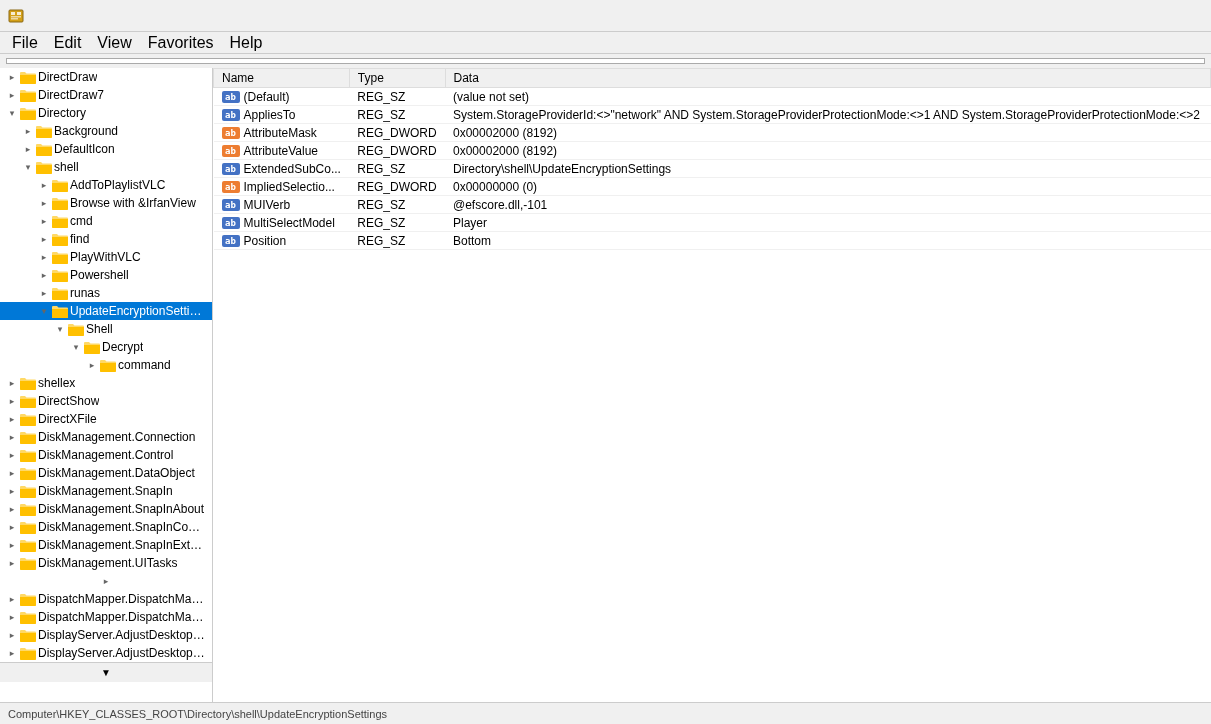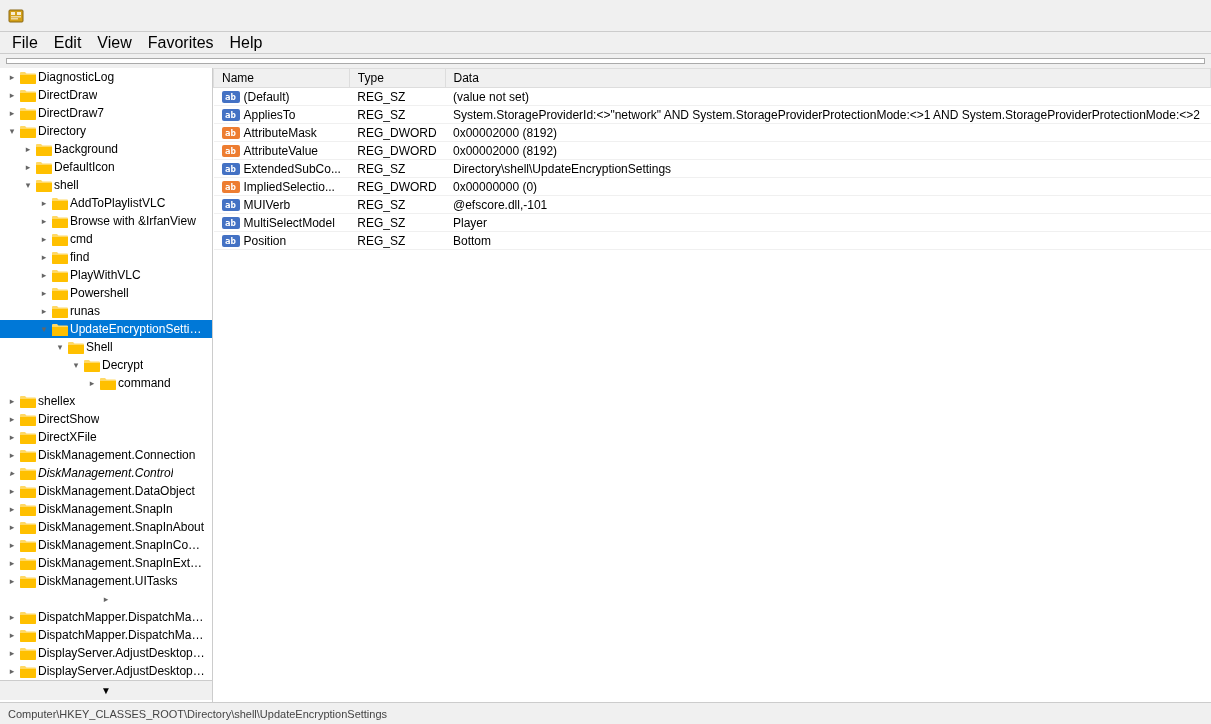--- a/index.html
+++ b/index.html
@@ -269,16 +269,6 @@
 <div class="main-content">
 
   <div class="tree-pane" id="tree-pane">
-  <div class="tree-item" style="padding-left: 4px;">
-        <span class="tree-toggle collapsed"></span>
-        <span class="folder-icon">
-          <svg width="16" height="13" viewBox="0 0 16 13">
-            <path d="M0 2 Q0 1 1 1 L5 1 L6.5 2.5 L15 2.5 Q16 2.5 16 3.5 L16 12 Q16 13 15 13 L1 13 Q0 13 0 12Z" fill="#ffd966"></path>
-            <path d="M0 4 L16 4 L16 12 Q16 13 15 13 L1 13 Q0 13 0 12Z" fill="#ffc000"></path>
-          </svg>
-        </span>
-        <span class="tree-label">DiagnosticLog</span>
-      </div>
       <div class="tree-item" style="padding-left: 4px;">
         <span class="tree-toggle collapsed"></span>
         <span class="folder-icon">

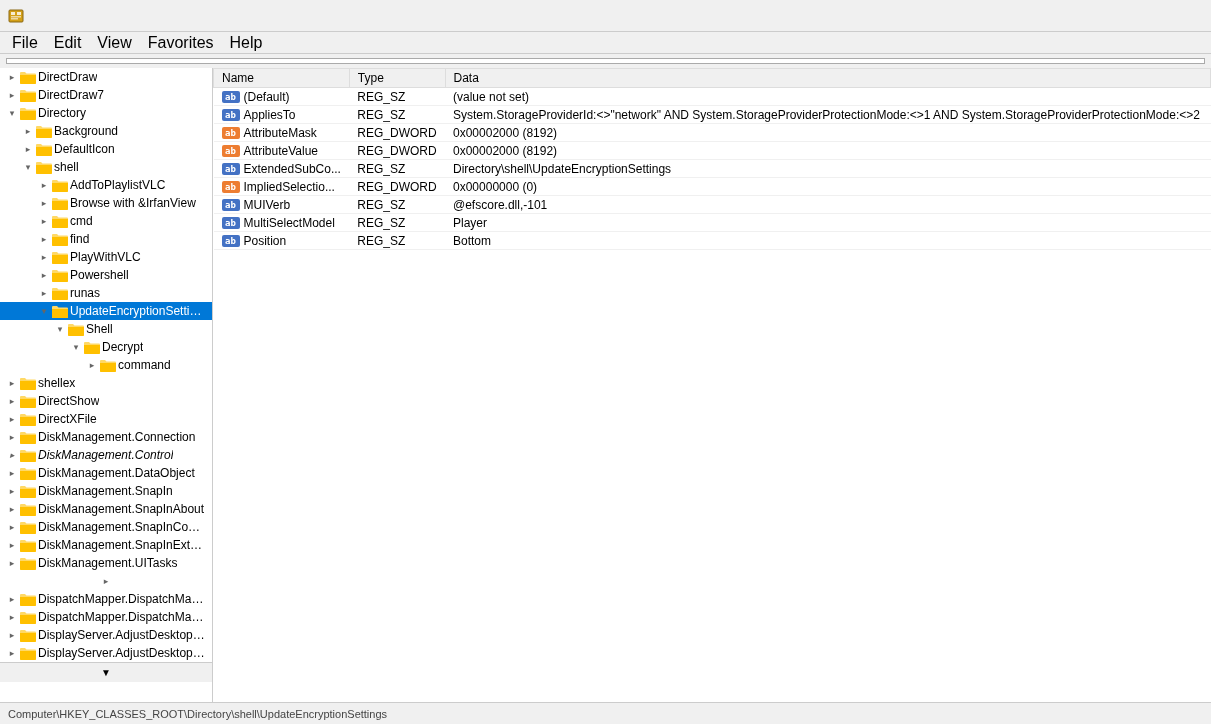--- a/index.html
+++ b/index.html
@@ -479,7 +479,7 @@
         </span>
         <span class="tree-label">DiskManagement.Connection</span>
       </div>
-      <div class="tree-item" style="padding-left: 4px; font-style: italic;">
+      <div class="tree-item" style="padding-left: 4px;">
         <span class="tree-toggle collapsed"></span>
         <span class="folder-icon">
           <svg width="16" height="13" viewBox="0 0 16 13">

